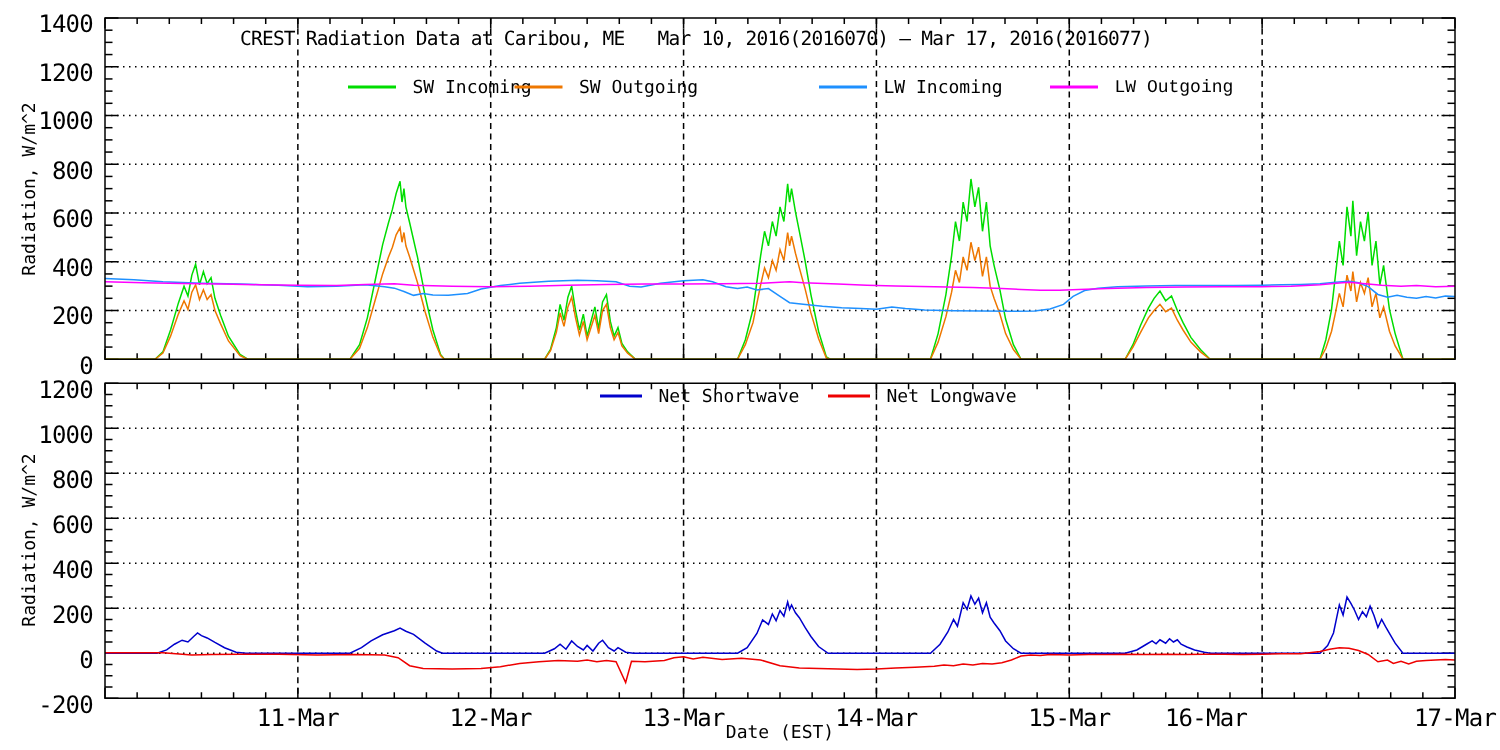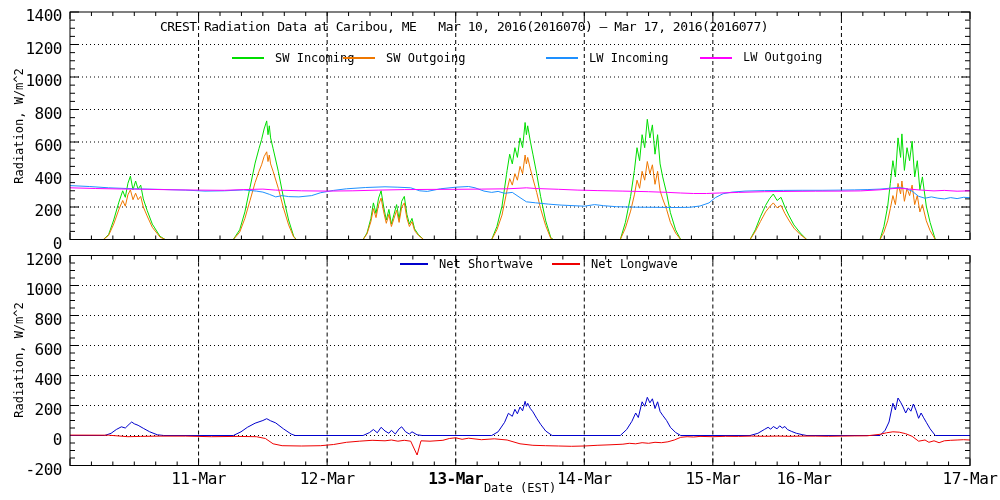--- a/index.html
+++ b/index.html
@@ -418,7 +418,7 @@
       <div class="ticklabel xlabel-date" style="left: 38px; top: 468.5px; margin-top: 48px;">10-Mar</div>
       <div class="ticklabel xlabel-date" style="left: 166.571px; top: 468.5px;">11-Mar</div>
       <div class="ticklabel xlabel-date" style="left: 295.143px; top: 468.5px;">12-Mar</div>
-      <div class="ticklabel xlabel-date" style="left: 423.714px; top: 468.5px; font-weight: bold;">13-Mar</div>
+      <div class="ticklabel xlabel-date" style="left: 423.714px; top: 468.5px;">13-Mar</div>
       <div class="ticklabel xlabel-date" style="left: 552.286px; top: 468.5px;">14-Mar</div>
       <div class="ticklabel xlabel-date" style="left: 680.857px; top: 468.5px; text-align: center;">15-Mar</div>
       <div class="ticklabel xlabel-date" style="left: 772px; top: 468.5px;">16-Mar</div>

